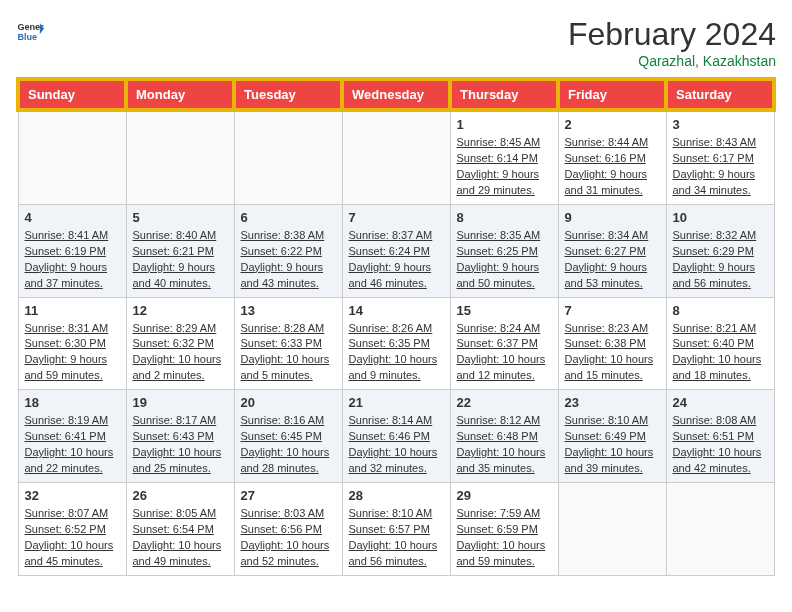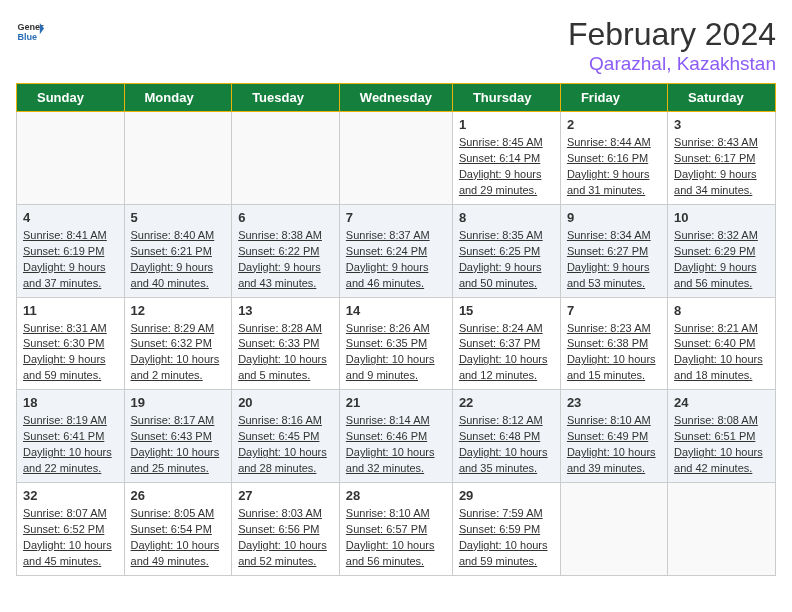--- a/index.html
+++ b/index.html
@@ -34,8 +34,8 @@
       color: #333;
     }
     .location {
-      font-size: 19px;
-      color: #8b5cf6;
+      font-size: 14px;
+      color: #15803d;
     }
     .calendar {
       width: 100%;

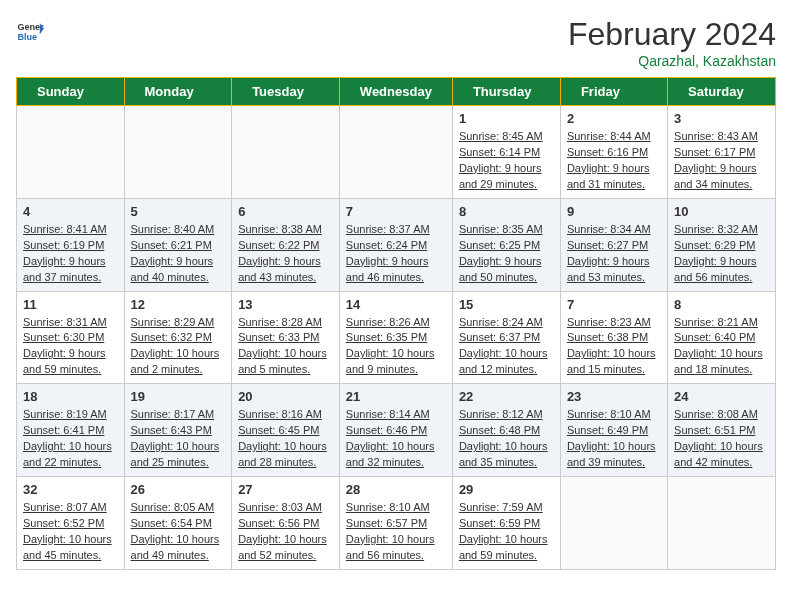--- a/index.html
+++ b/index.html
@@ -42,13 +42,13 @@
       border-collapse: collapse;
     }
     .calendar th {
-      background-color: #15803d;
+      background-color: #ef4444;
       color: #fff;
       font-size: 13px;
       font-weight: bold;
-      padding: 6px 20px;
+      padding: 6px 8px;
       text-align: left;
-      border: 1px solid #eab308;
+      border: 4px solid #eab308;
     }
     .calendar td {
       vertical-align: top;

